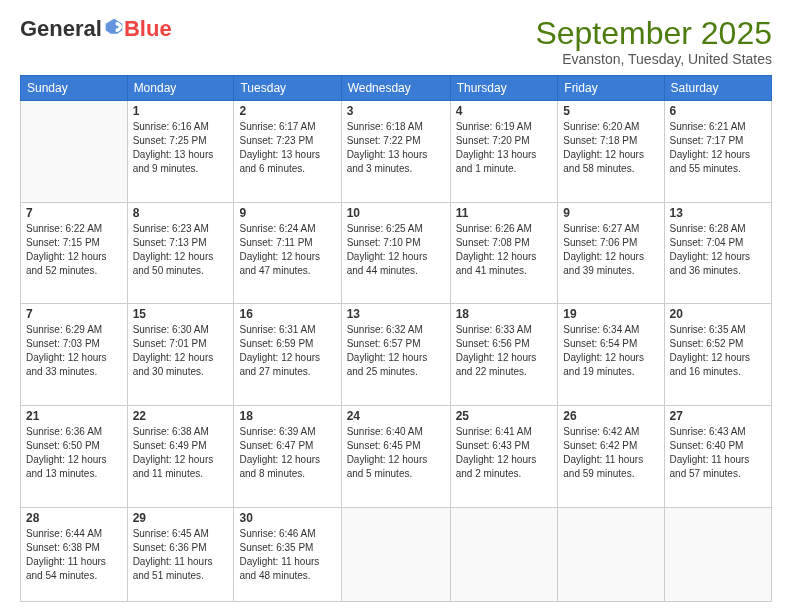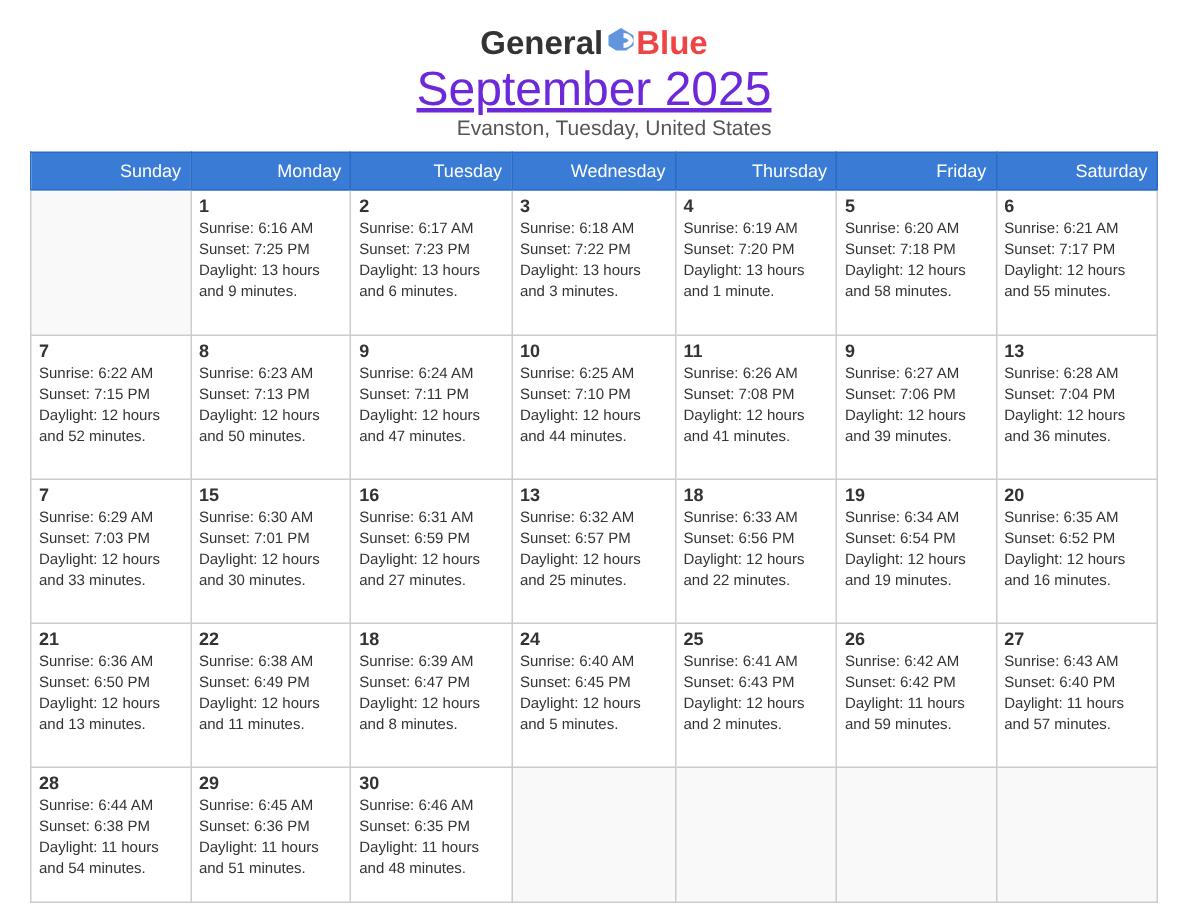--- a/index.html
+++ b/index.html
@@ -20,9 +20,8 @@
     .header {
       display: flex;
       justify-content: space-between;
-      align-items: center;
+      align-items: flex-start;
       margin-bottom: 8px;
-      flex-direction: column;
     }
     .logo {
       display: flex;

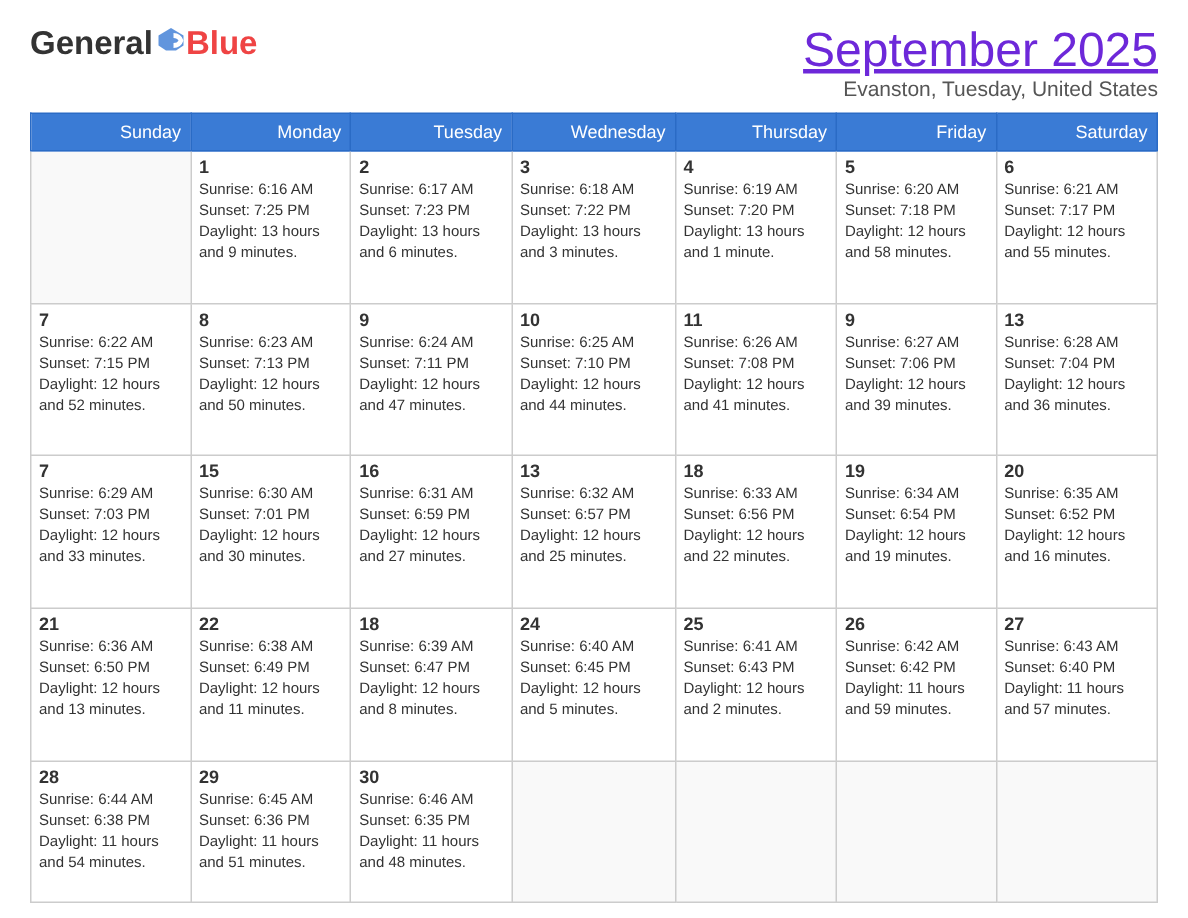--- a/index.html
+++ b/index.html
@@ -52,10 +52,9 @@
     }
     .month-title {
       font-size: 32px;
-      color: #6d28d9;
+      color: #4d7c0f;
       font-weight: normal;
       line-height: 1.1;
-      text-decoration: underline;
     }
     .location {
       font-size: 14px;

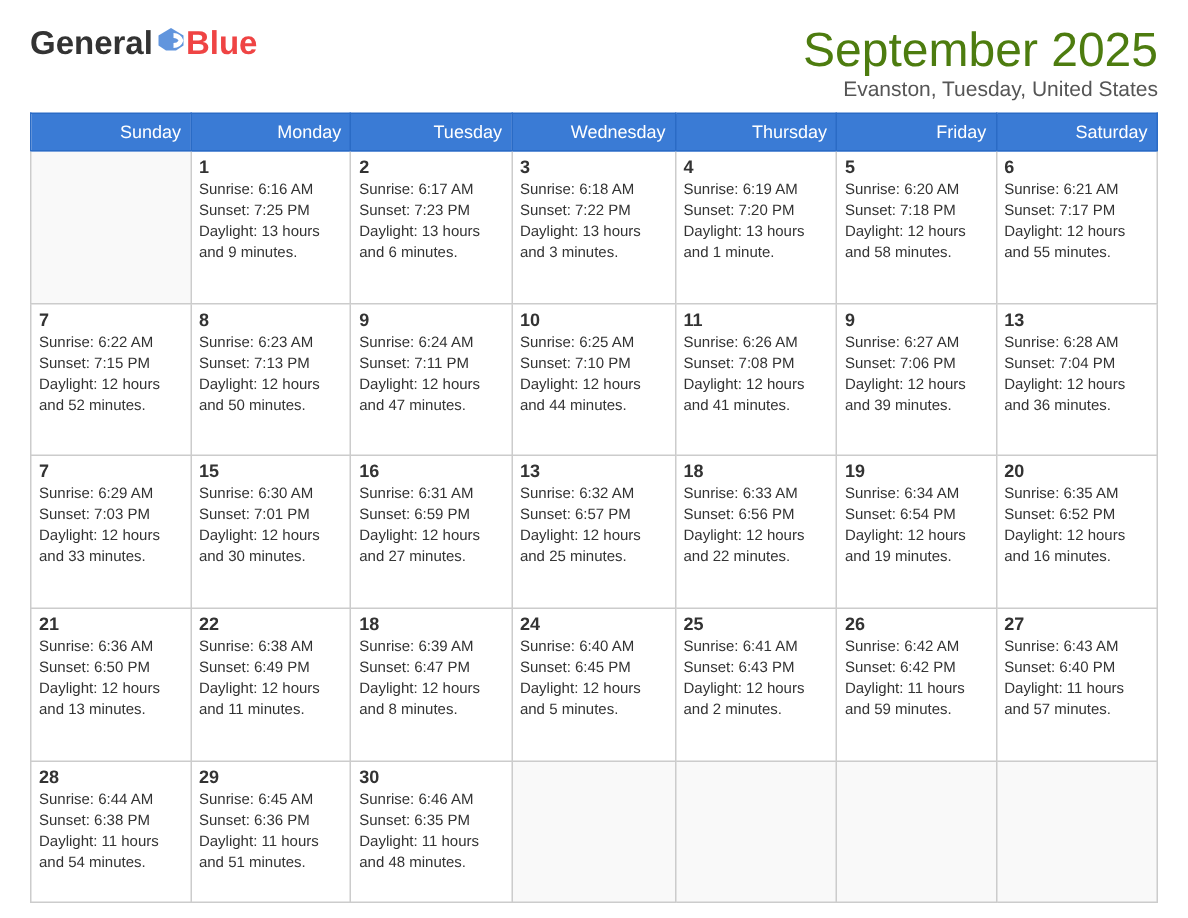--- a/index.html
+++ b/index.html
@@ -69,7 +69,7 @@
     .calendar th {
       background-color: #3a7bd5;
       color: #fff;
-      text-align: right;
+      text-align: left;
       padding: 5px 6px;
       font-size: 12px;
       font-weight: normal;

